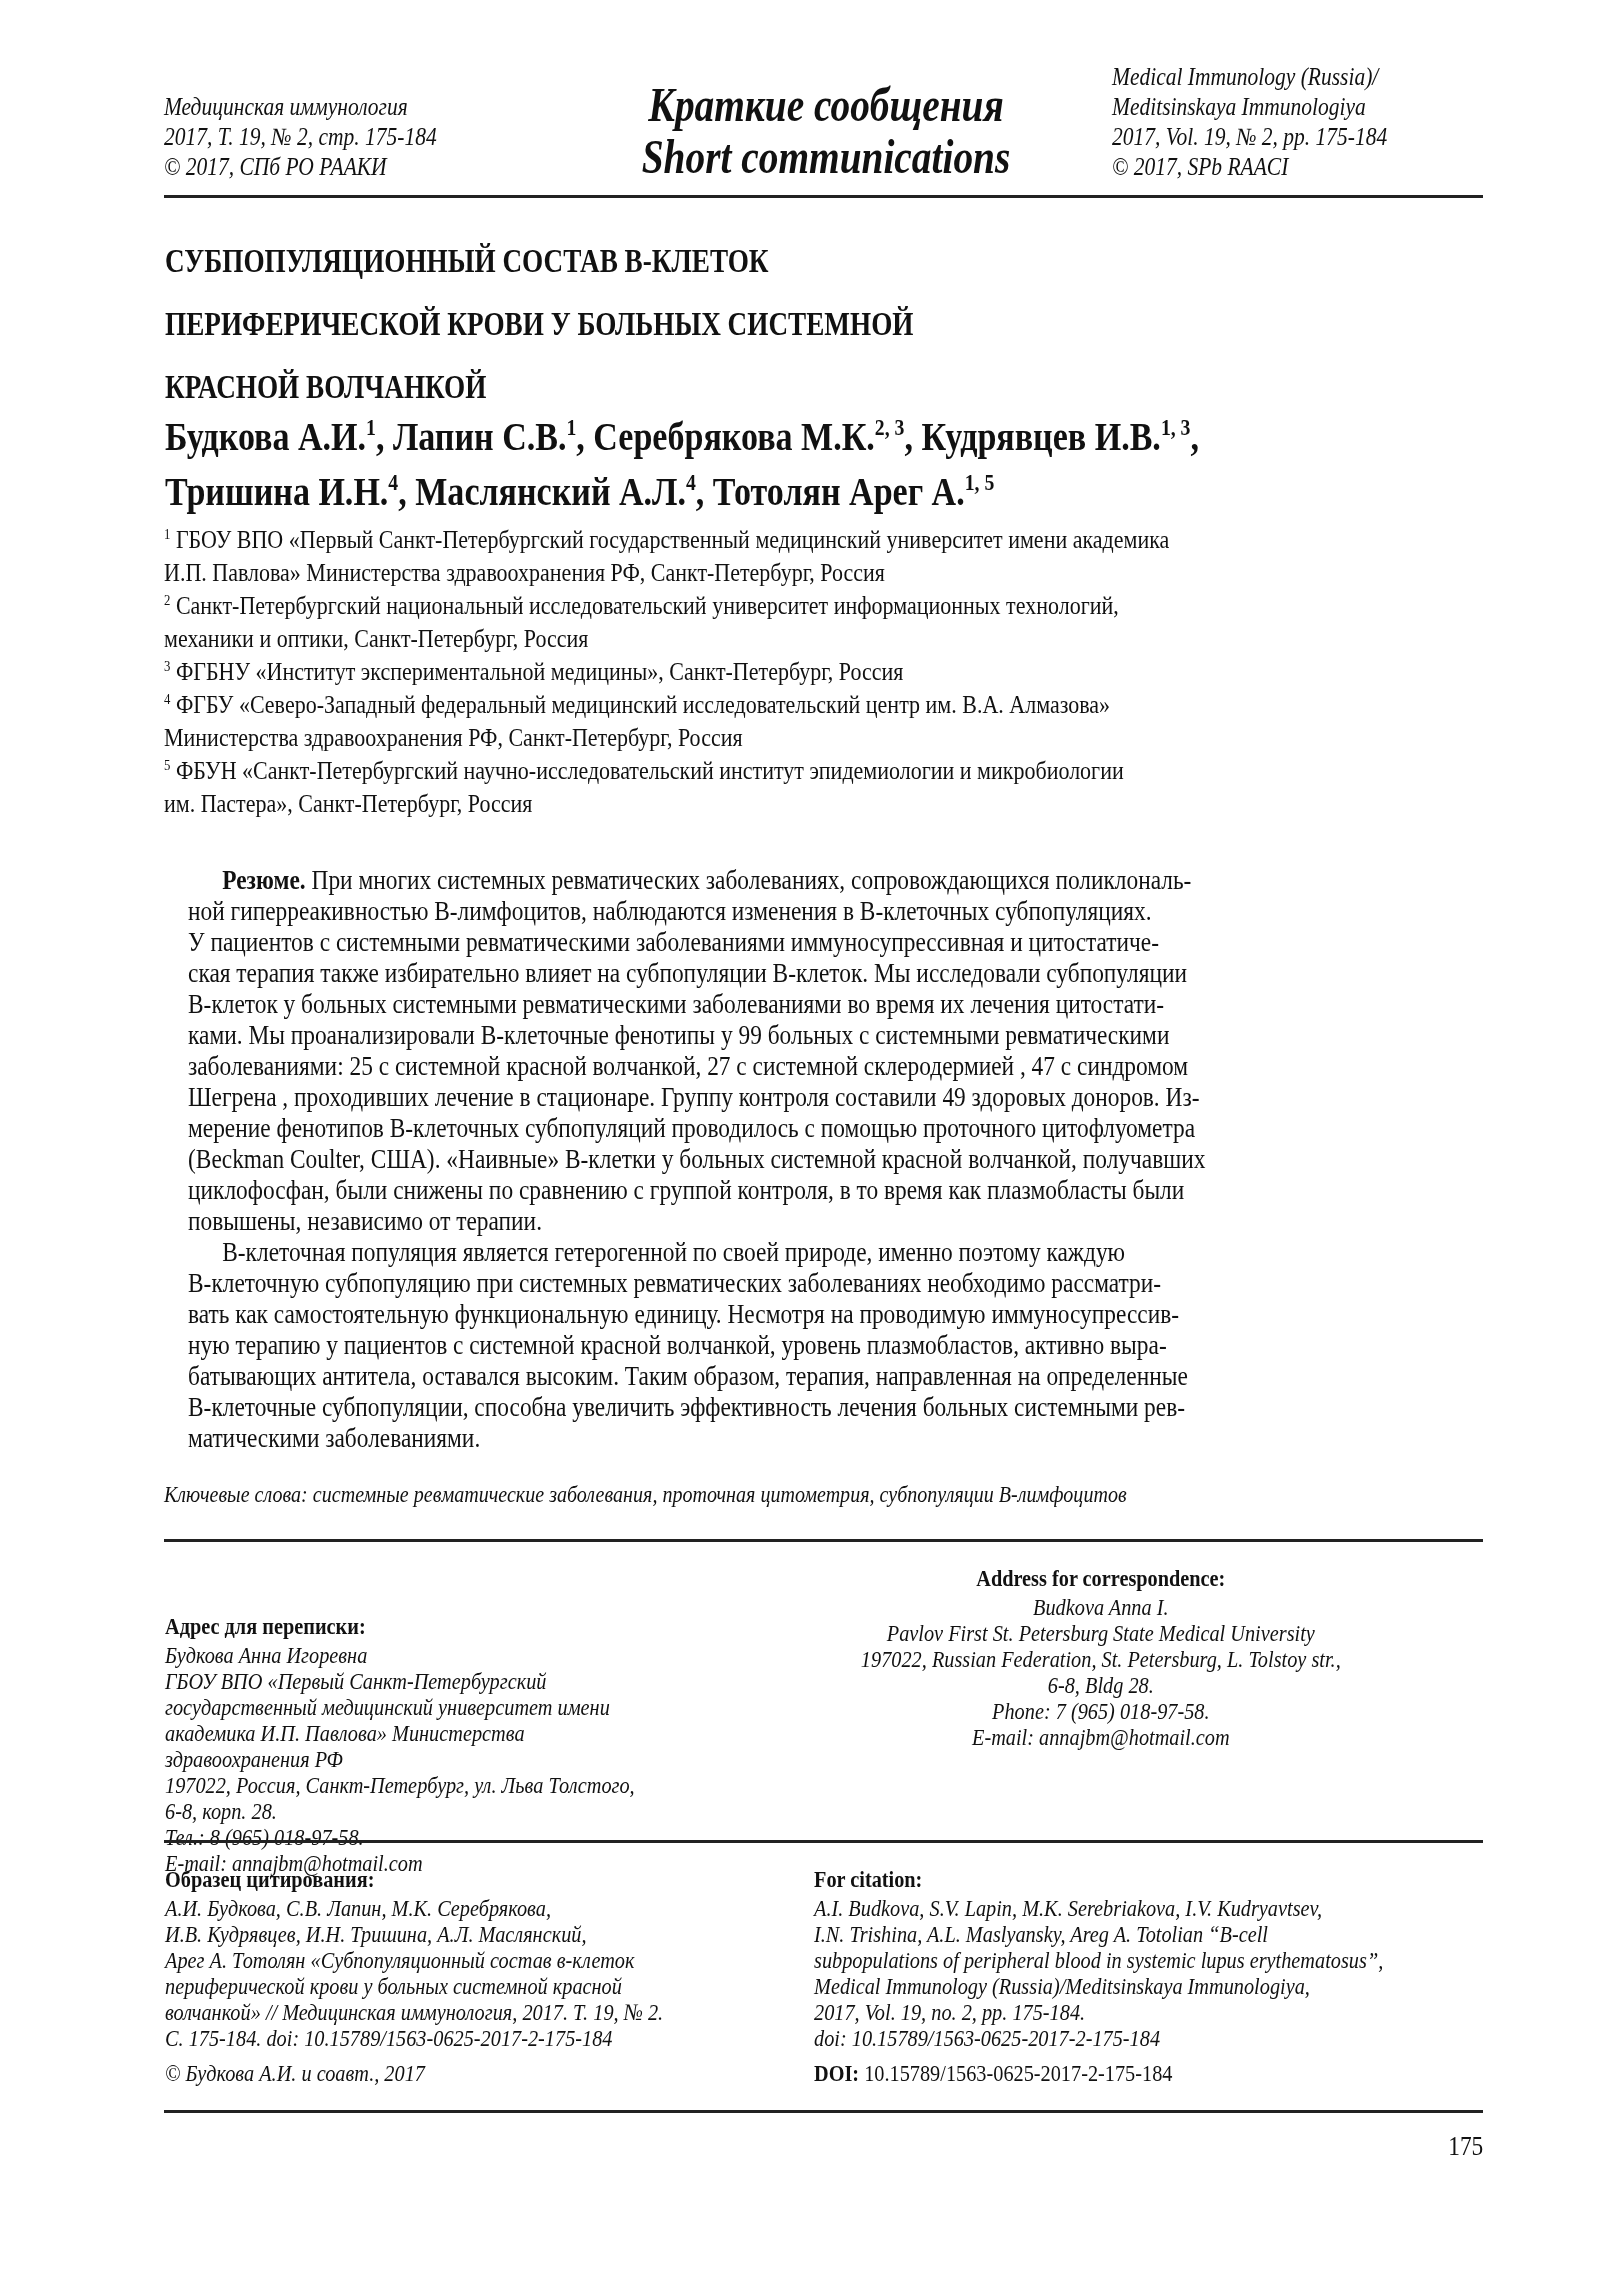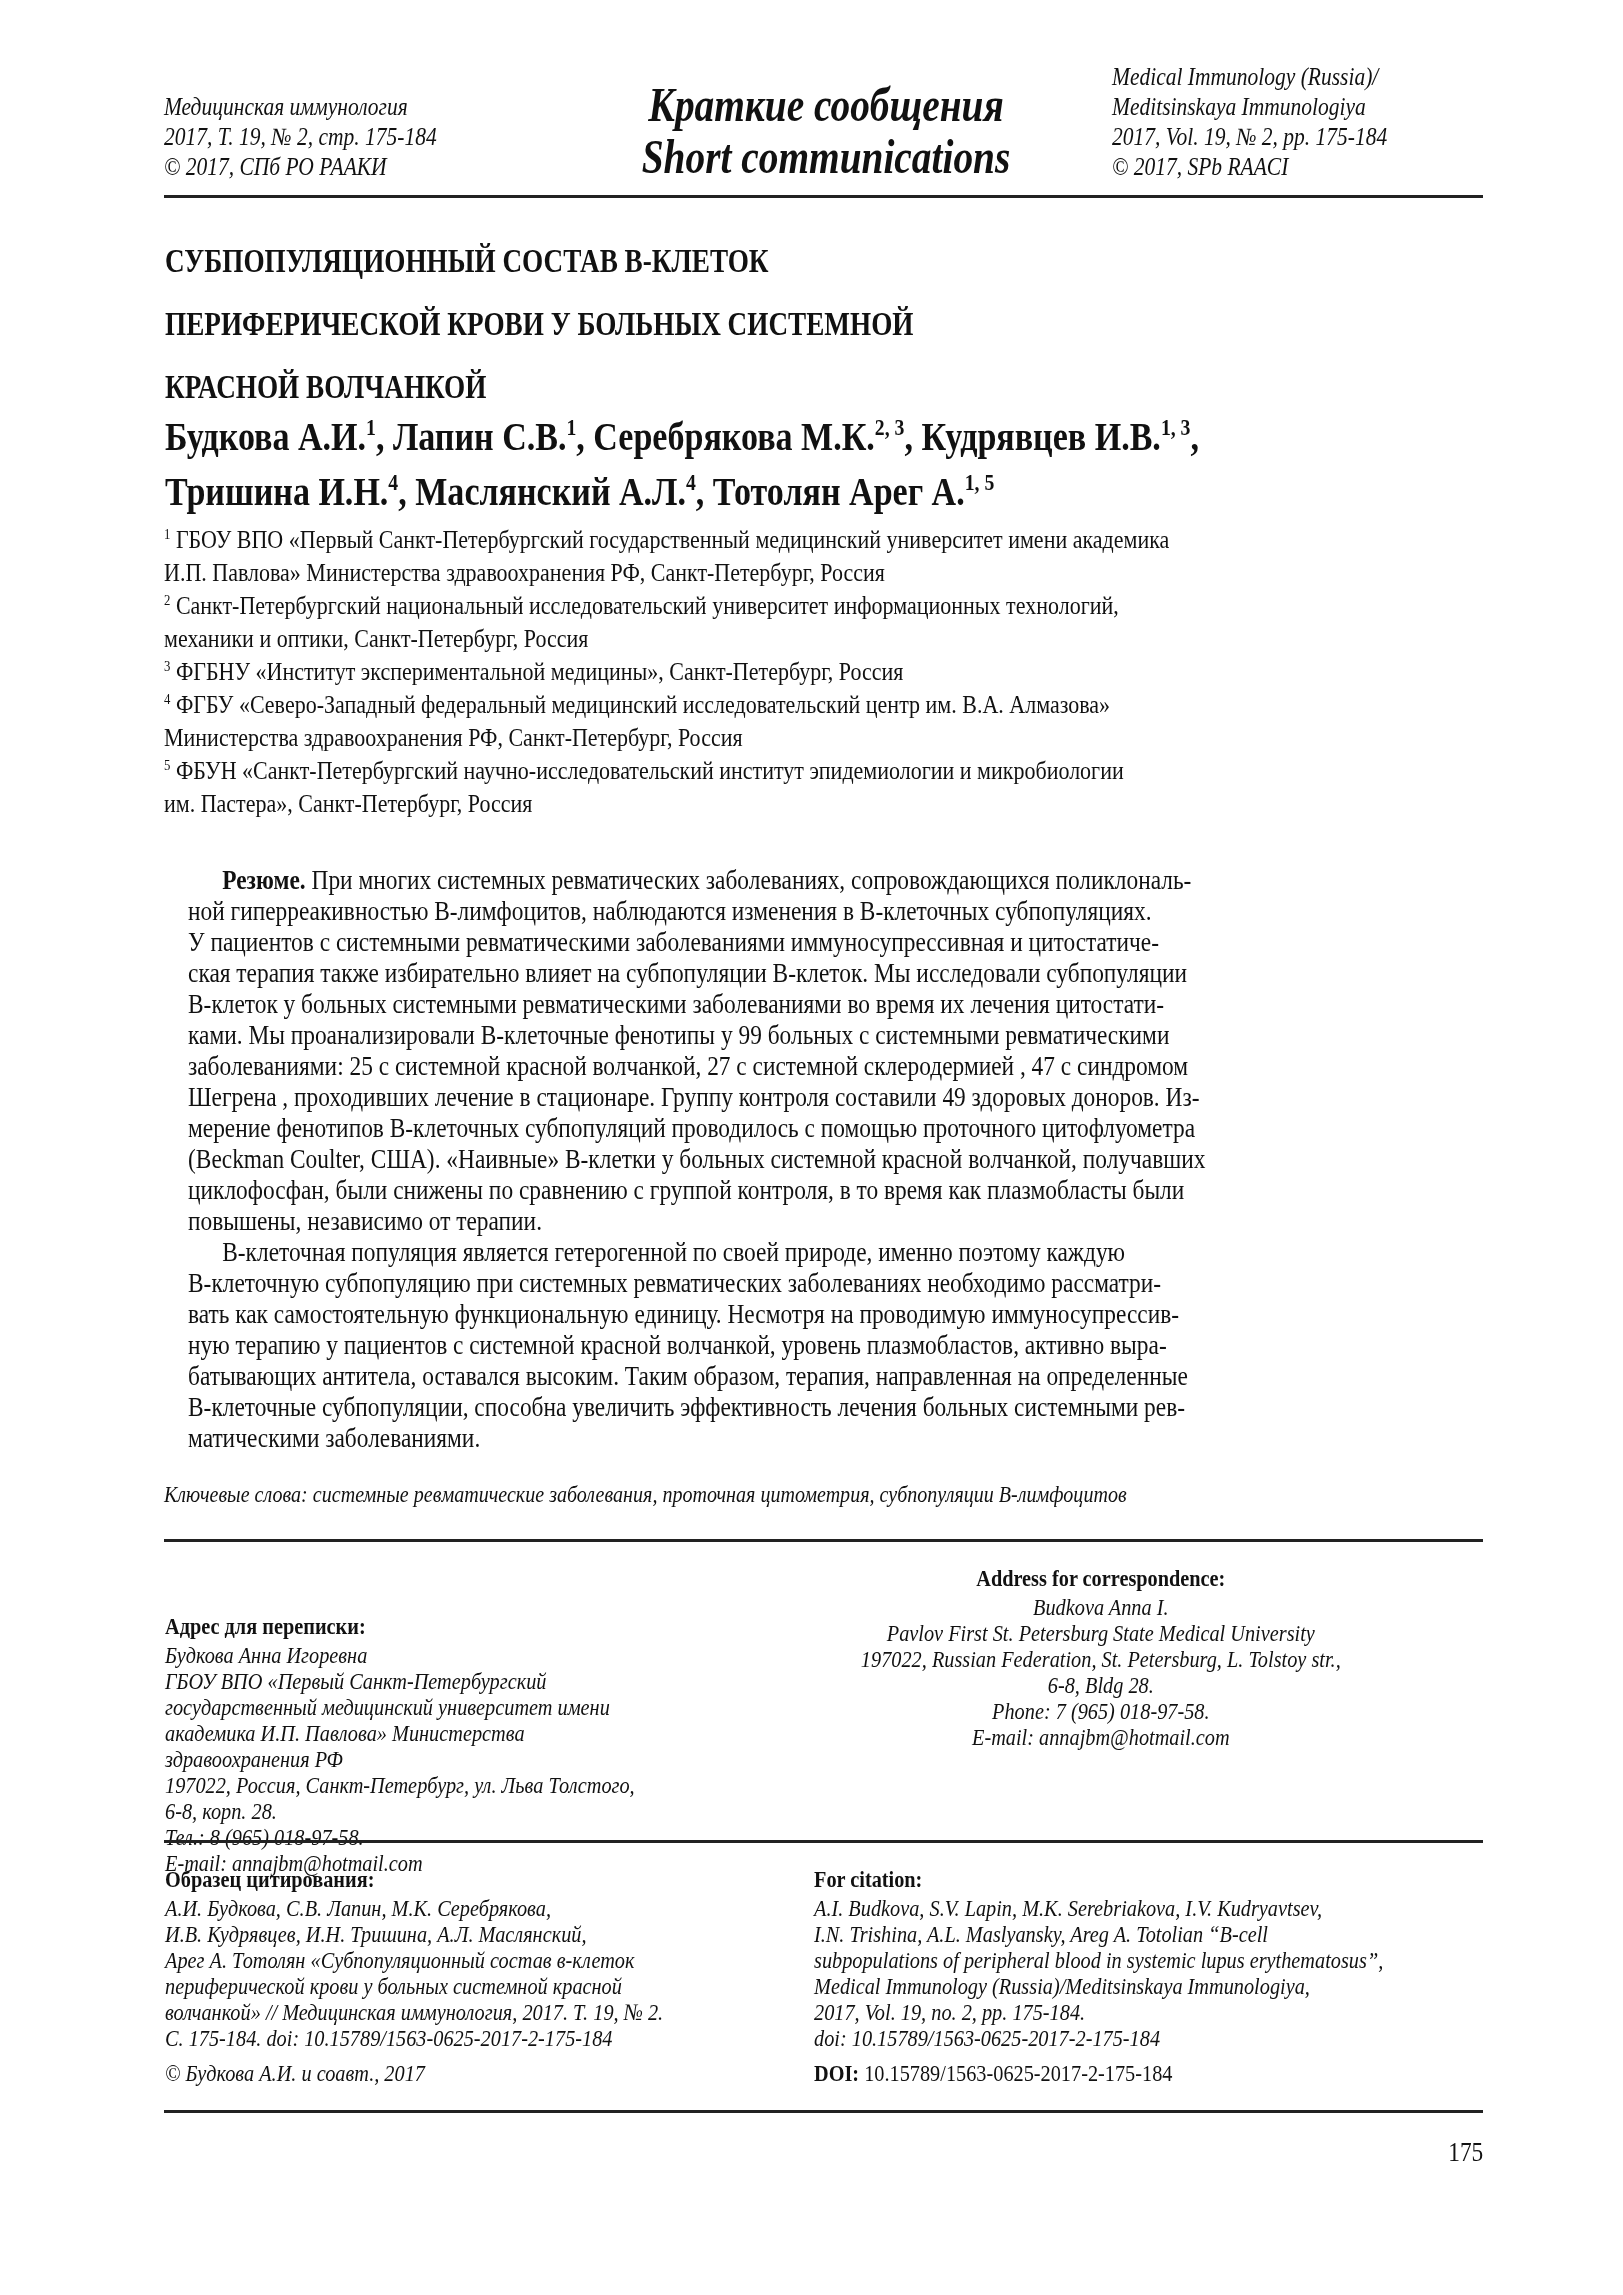--- a/index.html
+++ b/index.html
@@ -45,7 +45,7 @@
   .colL { left: 165px; width: 628px; }
   .colR { left: 814px; width: 667px; }
 
-  .pagenum { left: 1427px; top: 2130px; width: 56px; text-align: right; font-size: 27.5px; margin-top: 6px; }
+  .pagenum { left: 1427px; top: 2130px; width: 56px; text-align: right; font-size: 27.5px; }
   .pagenum span { display: inline-block; transform: scaleX(0.85); transform-origin: 100% 0; }
 </style>
 </head>

